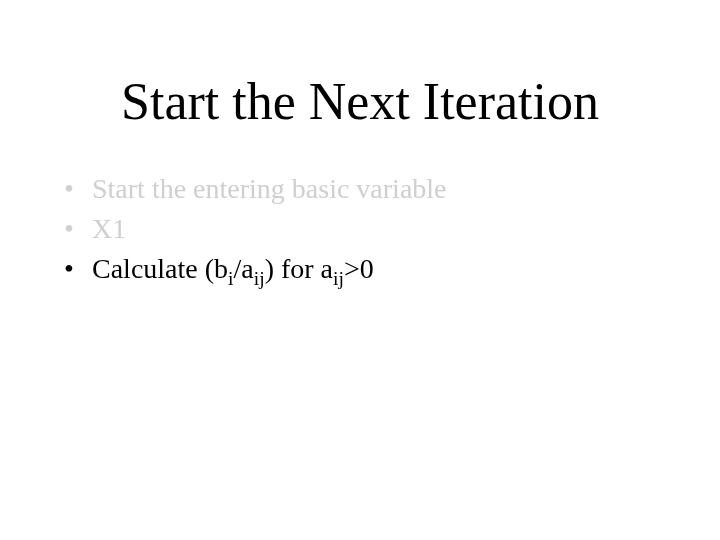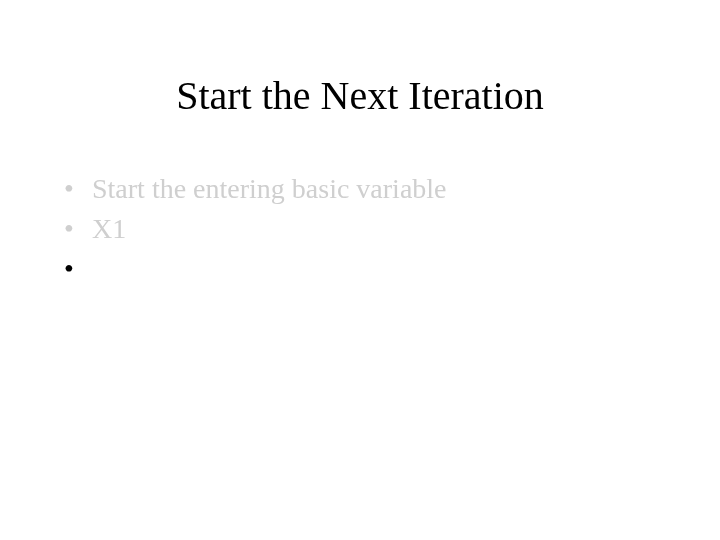--- a/index.html
+++ b/index.html
@@ -24,7 +24,7 @@
     left: 0;
     width: 100%;
     text-align: center;
-    font-size: 40px;
+    font-size: 52px;
     font-weight: 400;
     color: #000000;
   }

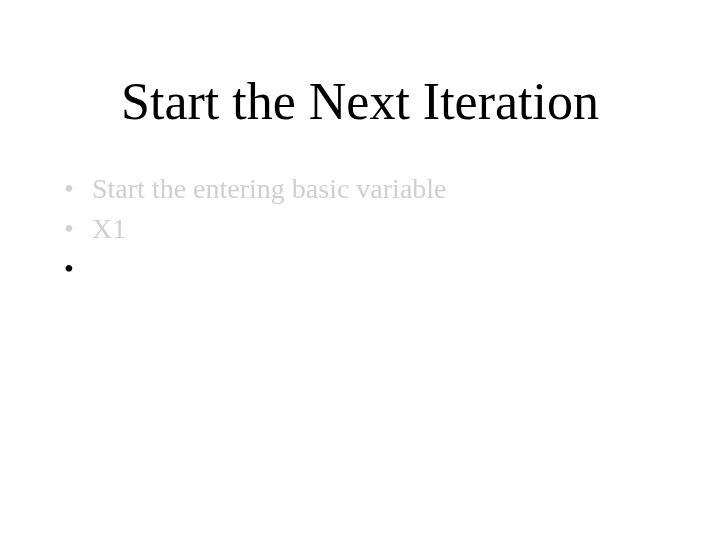--- a/index.html
+++ b/index.html
@@ -81,6 +81,9 @@
 
     <div class="bullet-row">
       <span class="bullet">•</span>
+      <span class="text">
+        <span>Calculate (b</span><span class="sub">i</span><span>/a</span><span class="sub">ij</span><span>) for a</span><span class="sub">ij</span><span>&gt;0</span>
+      </span>
     </div>
 
   </div>

